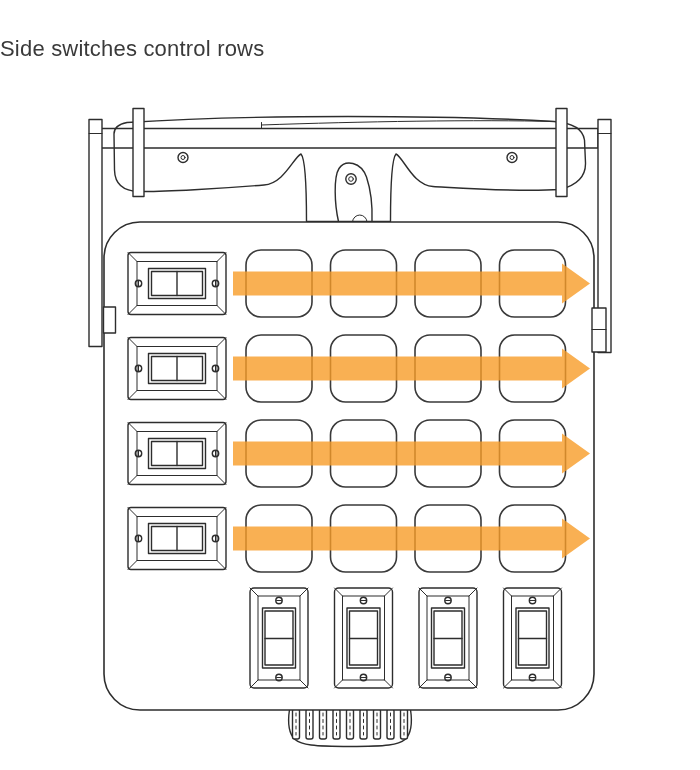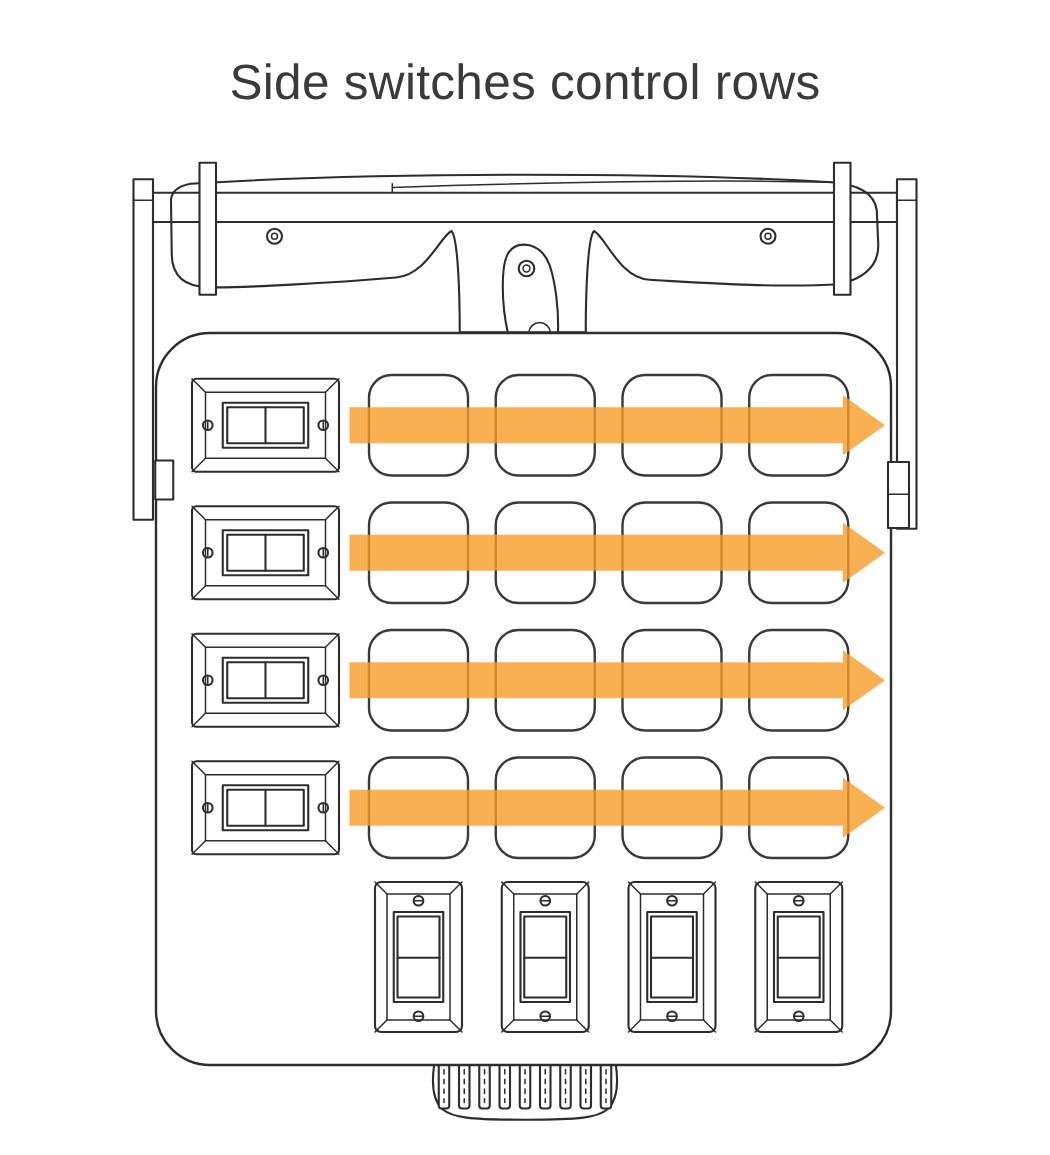--- a/index.html
+++ b/index.html
@@ -9,7 +9,7 @@
   }
   .title {
     position:absolute; top:36px; left:0; width:700px;
-    text-align:center; font-size:33px; font-weight:300;
+    text-align:left; font-size:22px; font-weight:300;
     color:#3a3a3a; letter-spacing:0.2px;
   }
   svg { position:absolute; left:0; top:0; }

